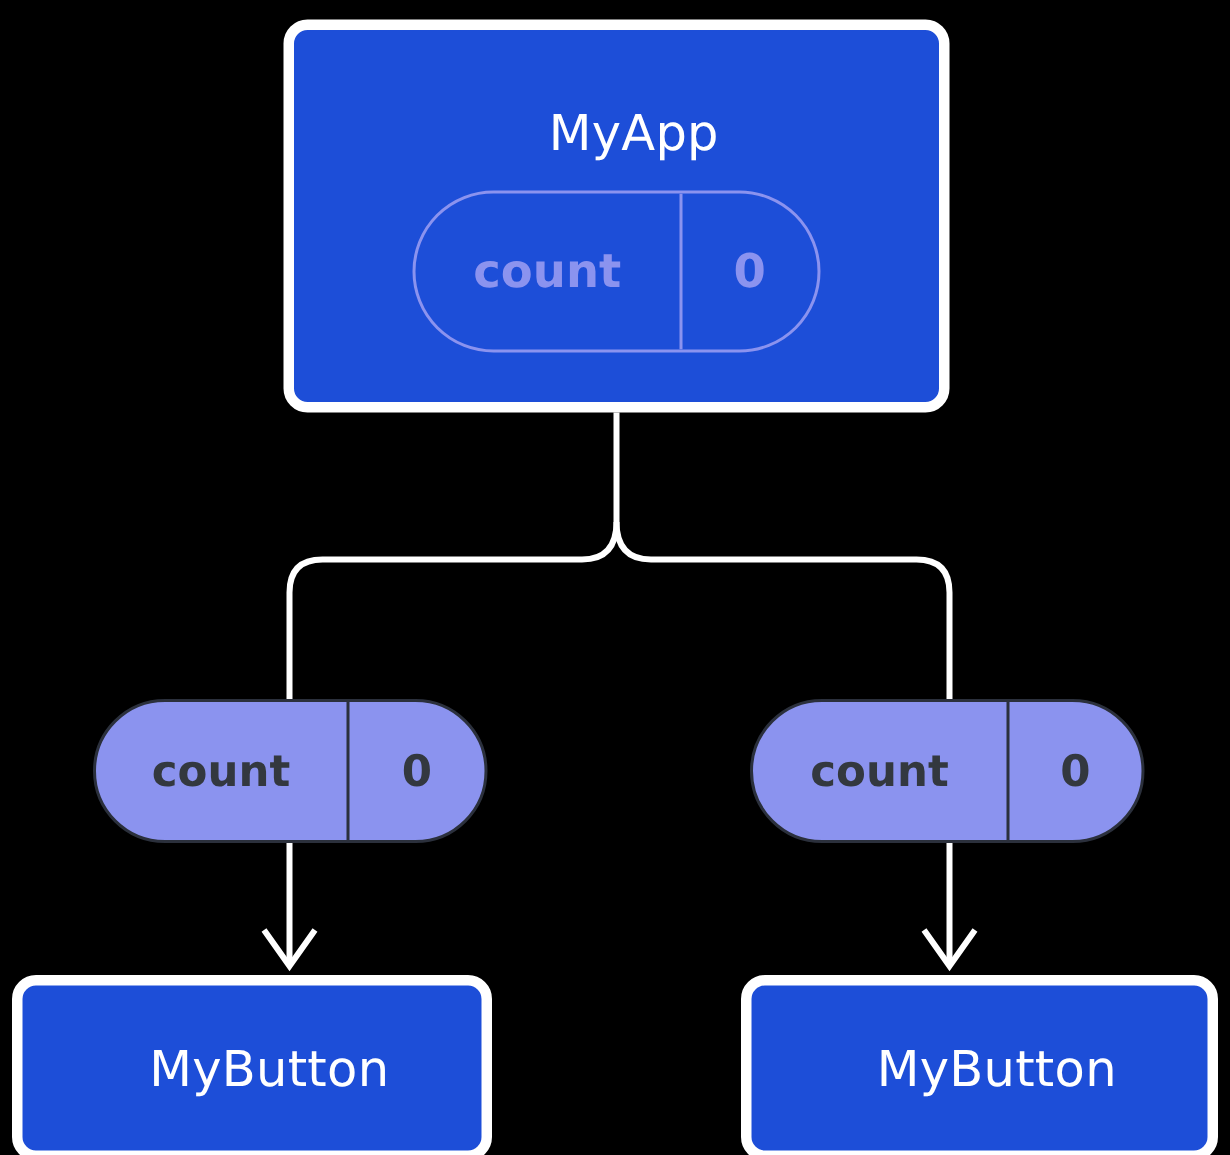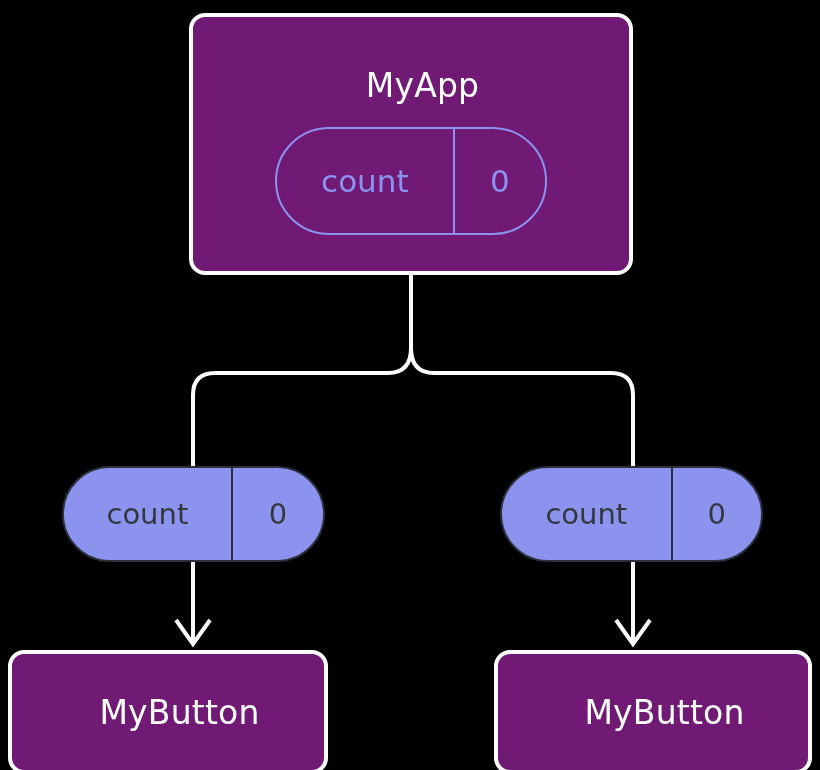--- a/index.html
+++ b/index.html
@@ -32,8 +32,8 @@
   .comp-box {
     position: absolute;
     box-sizing: border-box;
-    background: #701a75;
-    border: 4px solid #ffffff;
+    background: #1d4ed8;
+    border: 7px solid #ffffff;
     border-radius: 16px;
     display: flex;
     flex-direction: column;

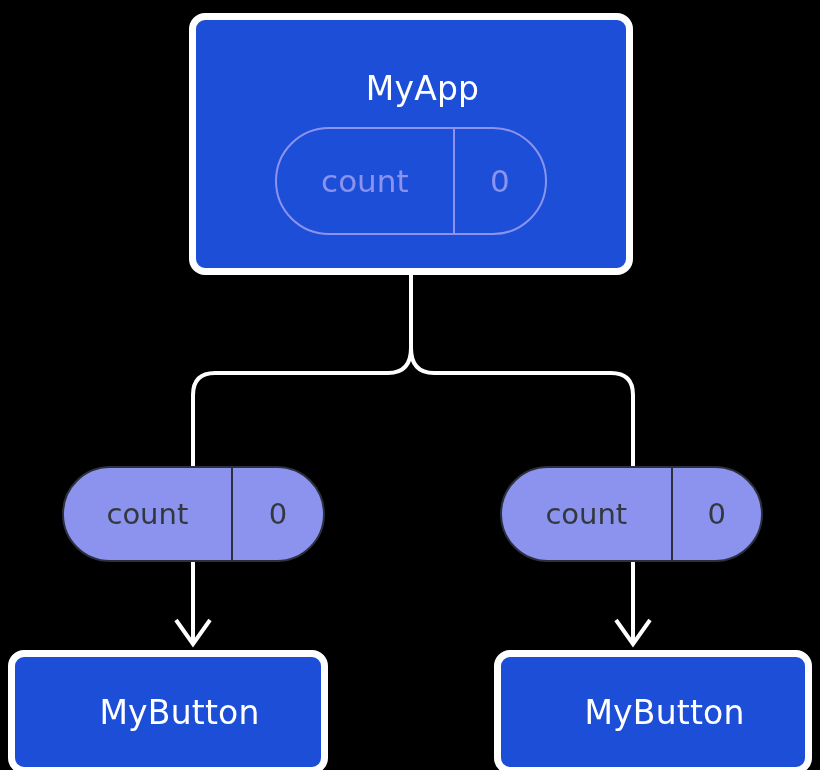--- a/index.html
+++ b/index.html
@@ -87,6 +87,7 @@
     justify-content: center;
     line-height: 1;
     white-space: nowrap;
+    font-weight: bold;
   }
 
   

